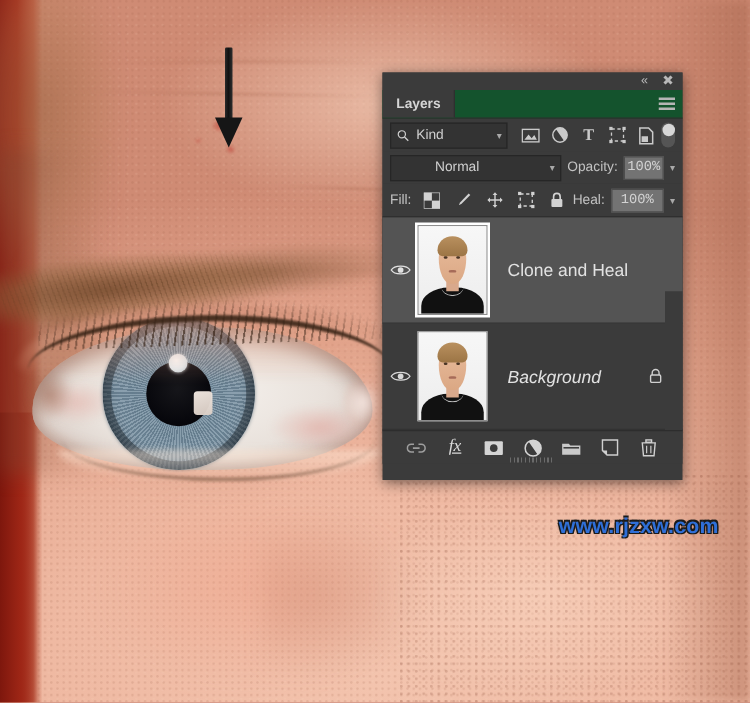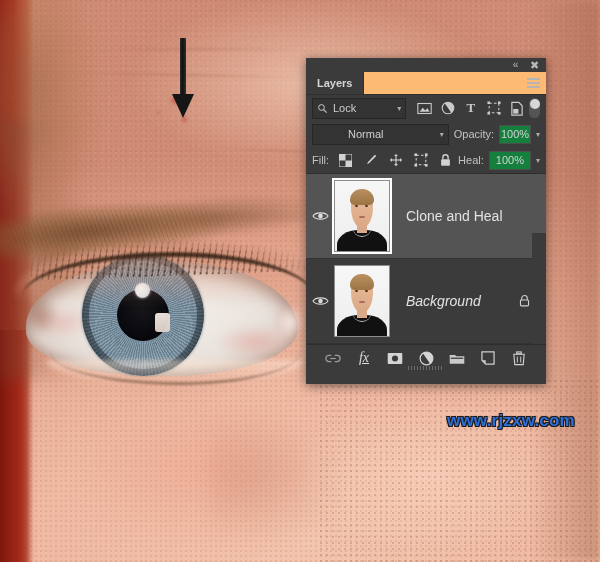--- a/index.html
+++ b/index.html
@@ -260,7 +260,7 @@
   .panel-topbar .close{ right:5px; font-size:11px; }
 
   .tab-bar{
-    height:22px; background:#fdba74; display:flex; align-items:stretch;
+    height:22px; background:#14532d; display:flex; align-items:stretch;
     position:relative; border-bottom:1px solid #2f2f2f;
   }
   .tab{

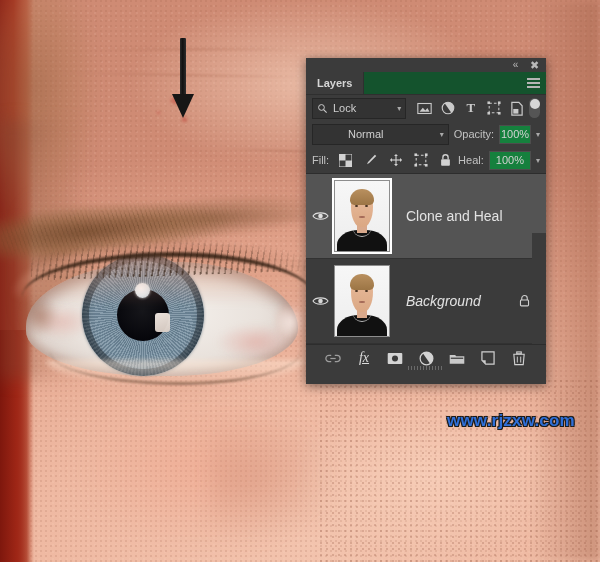--- a/index.html
+++ b/index.html
@@ -471,7 +471,7 @@
         <circle cx="6.5" cy="6.5" r="4.2" fill="none" stroke="#cfcfcf" stroke-width="1.4"></circle>
         <line x1="9.6" y1="9.6" x2="14" y2="14" stroke="#cfcfcf" stroke-width="1.6"></line>
       </svg>
-      <span>Lock</span>
+      <span>Kind</span>
       <span class="caret">▾</span>
     </div>
 

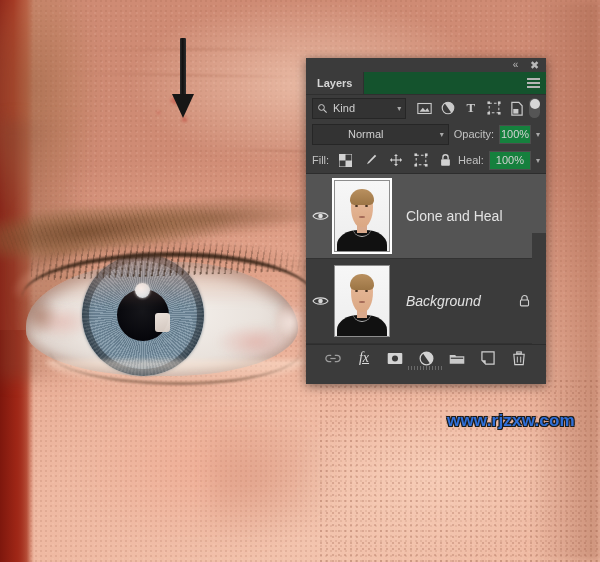--- a/index.html
+++ b/index.html
@@ -298,8 +298,8 @@
   .blend-combo{ width:135px;padding-left:35px; }
   .lbl{ color:#c2c2c2; font-size:11px; white-space:nowrap; }
   .numbox{
-    width:42px; height:17px; background:#15803d; border:1px solid #4d4d4d;
-    display:flex; align-items:center; justify-content:center; color:#d2d2d2; font-size:11px;
+    width:42px; height:17px; background:#737373; border:1px solid #4d4d4d;
+    display:flex; align-items:center; justify-content:center; color:#d2d2d2; font-size:11px;font-family:Liberation Mono, monospace;
   }
   .numcaret{ color:#a9a9a9; font-size:8px; }
 

